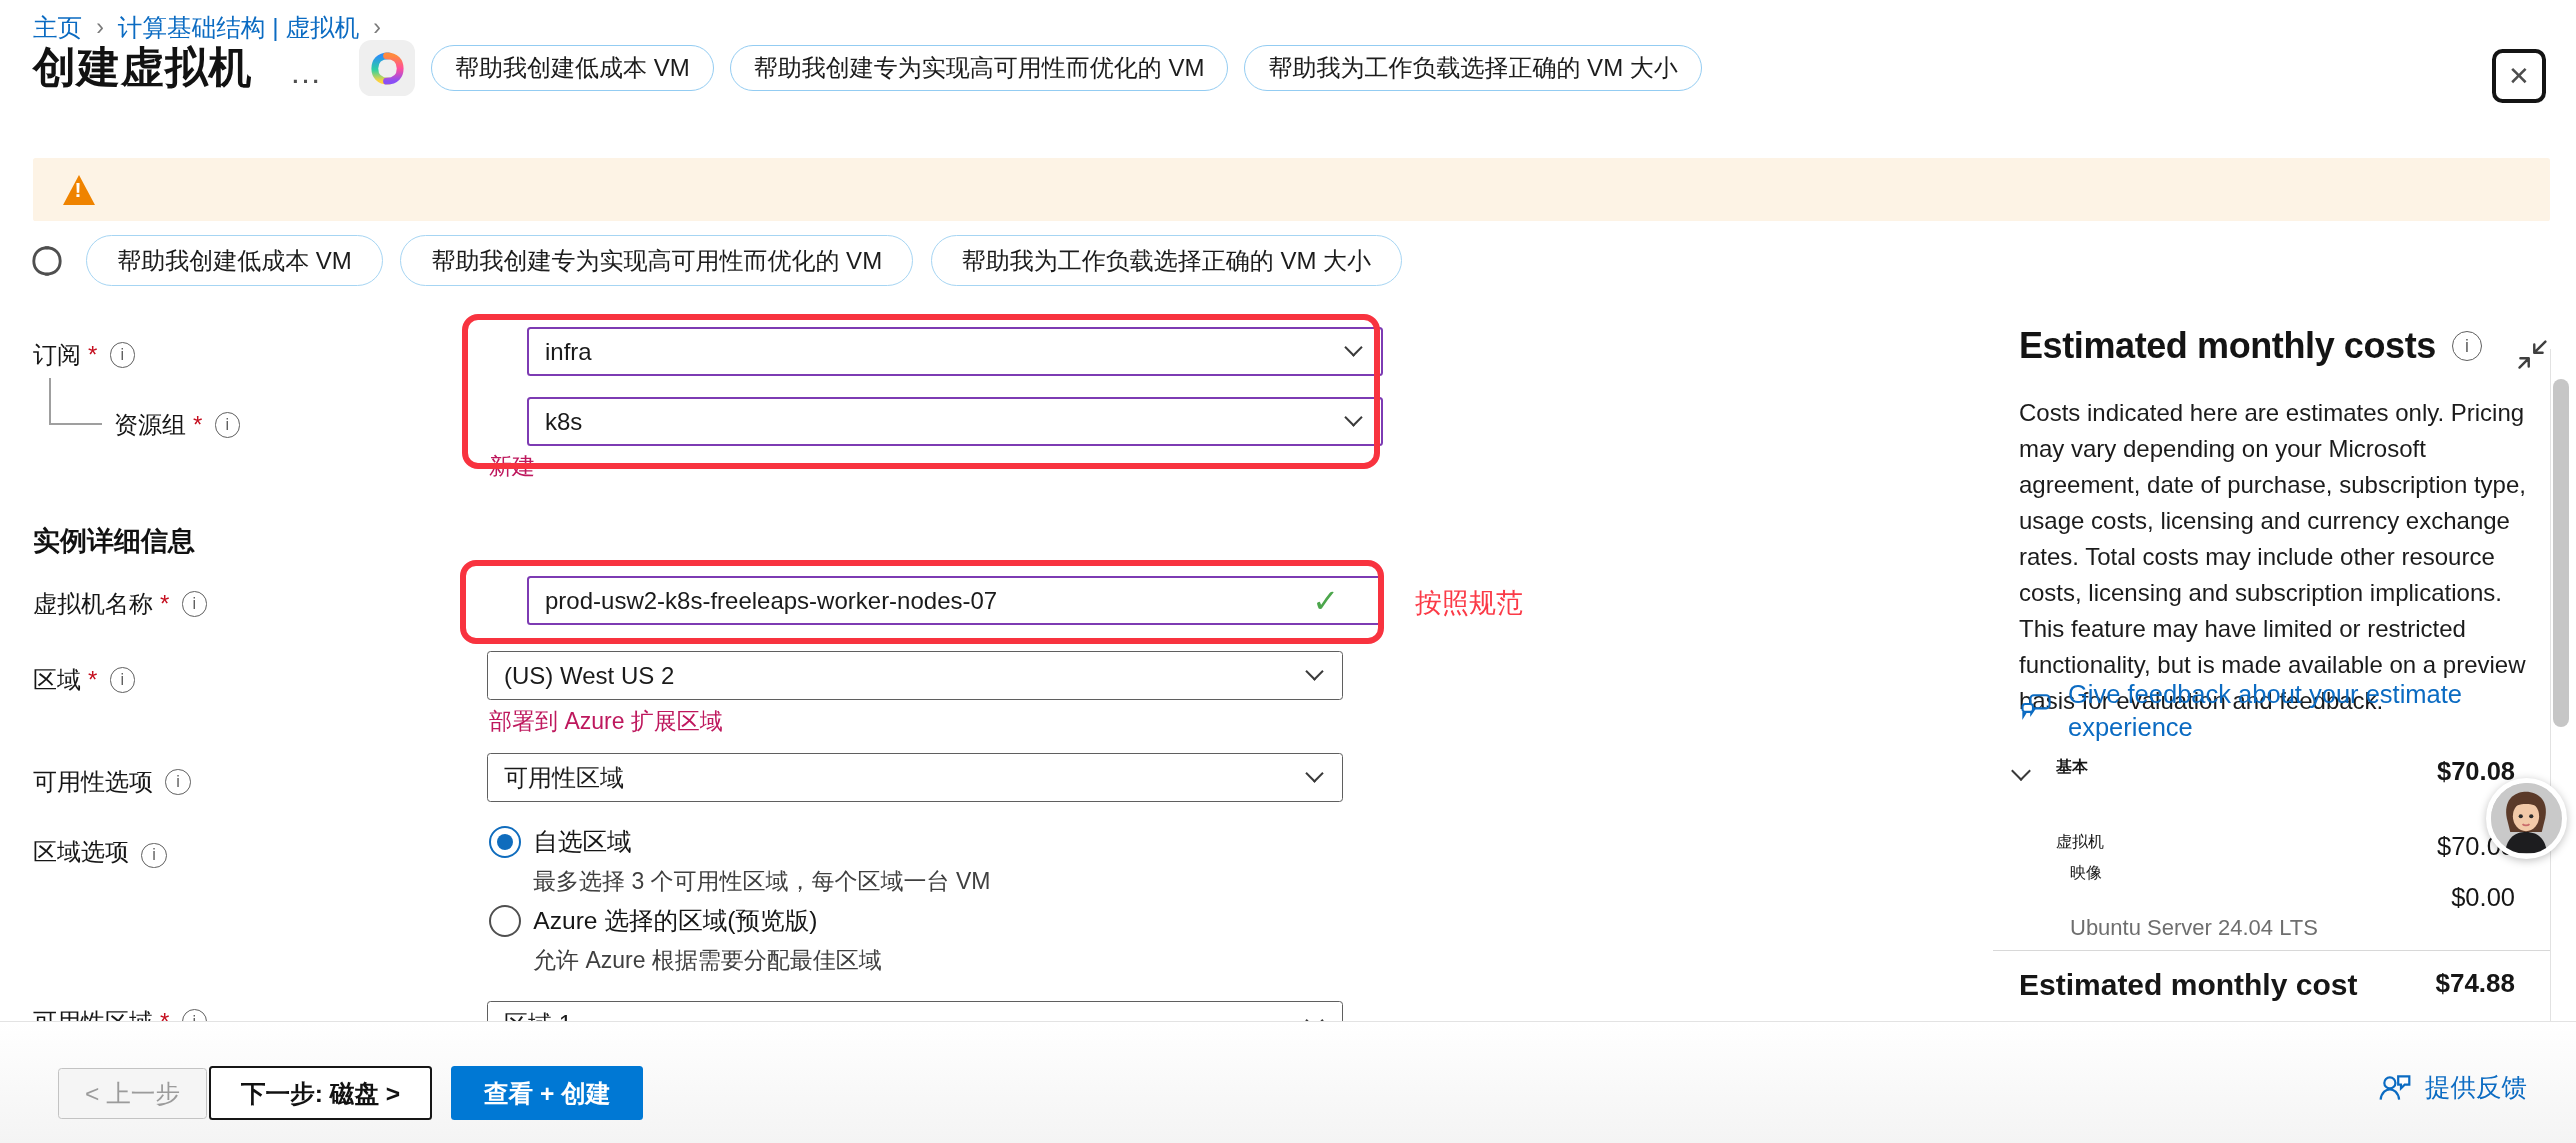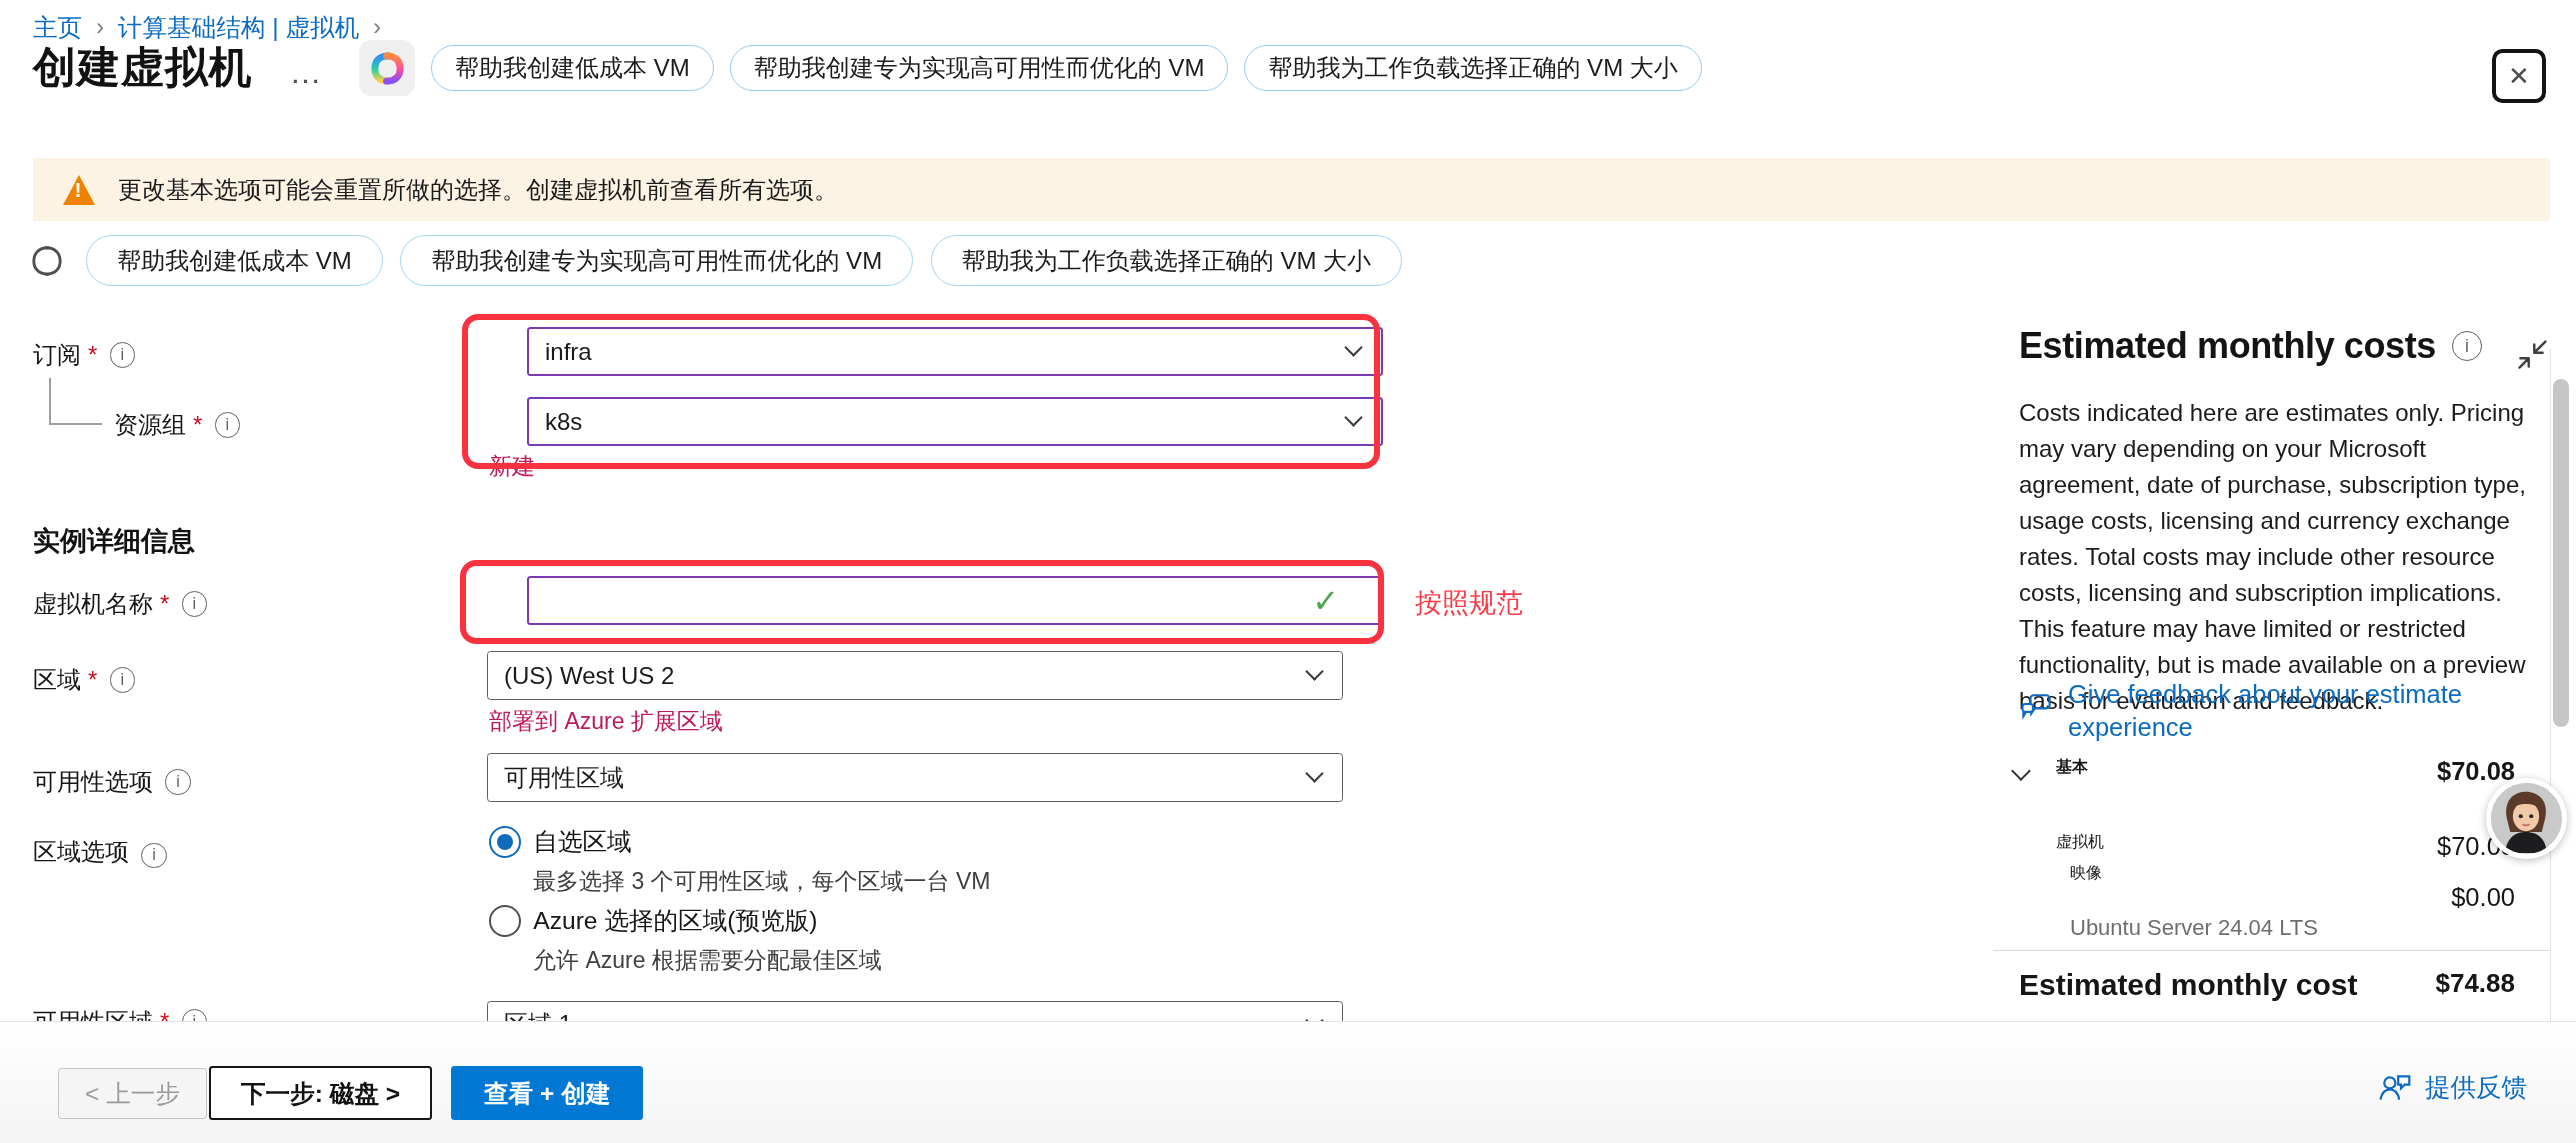--- a/index.html
+++ b/index.html
@@ -161,7 +161,6 @@
 
   <div class="warning">
     <span class="warn-tri"></span>
-    <span class="warning-text">更改基本选项可能会重置所做的选择。创建虚拟机前查看所有选项。</span>
   </div>
 
   <div class="suggest-row">

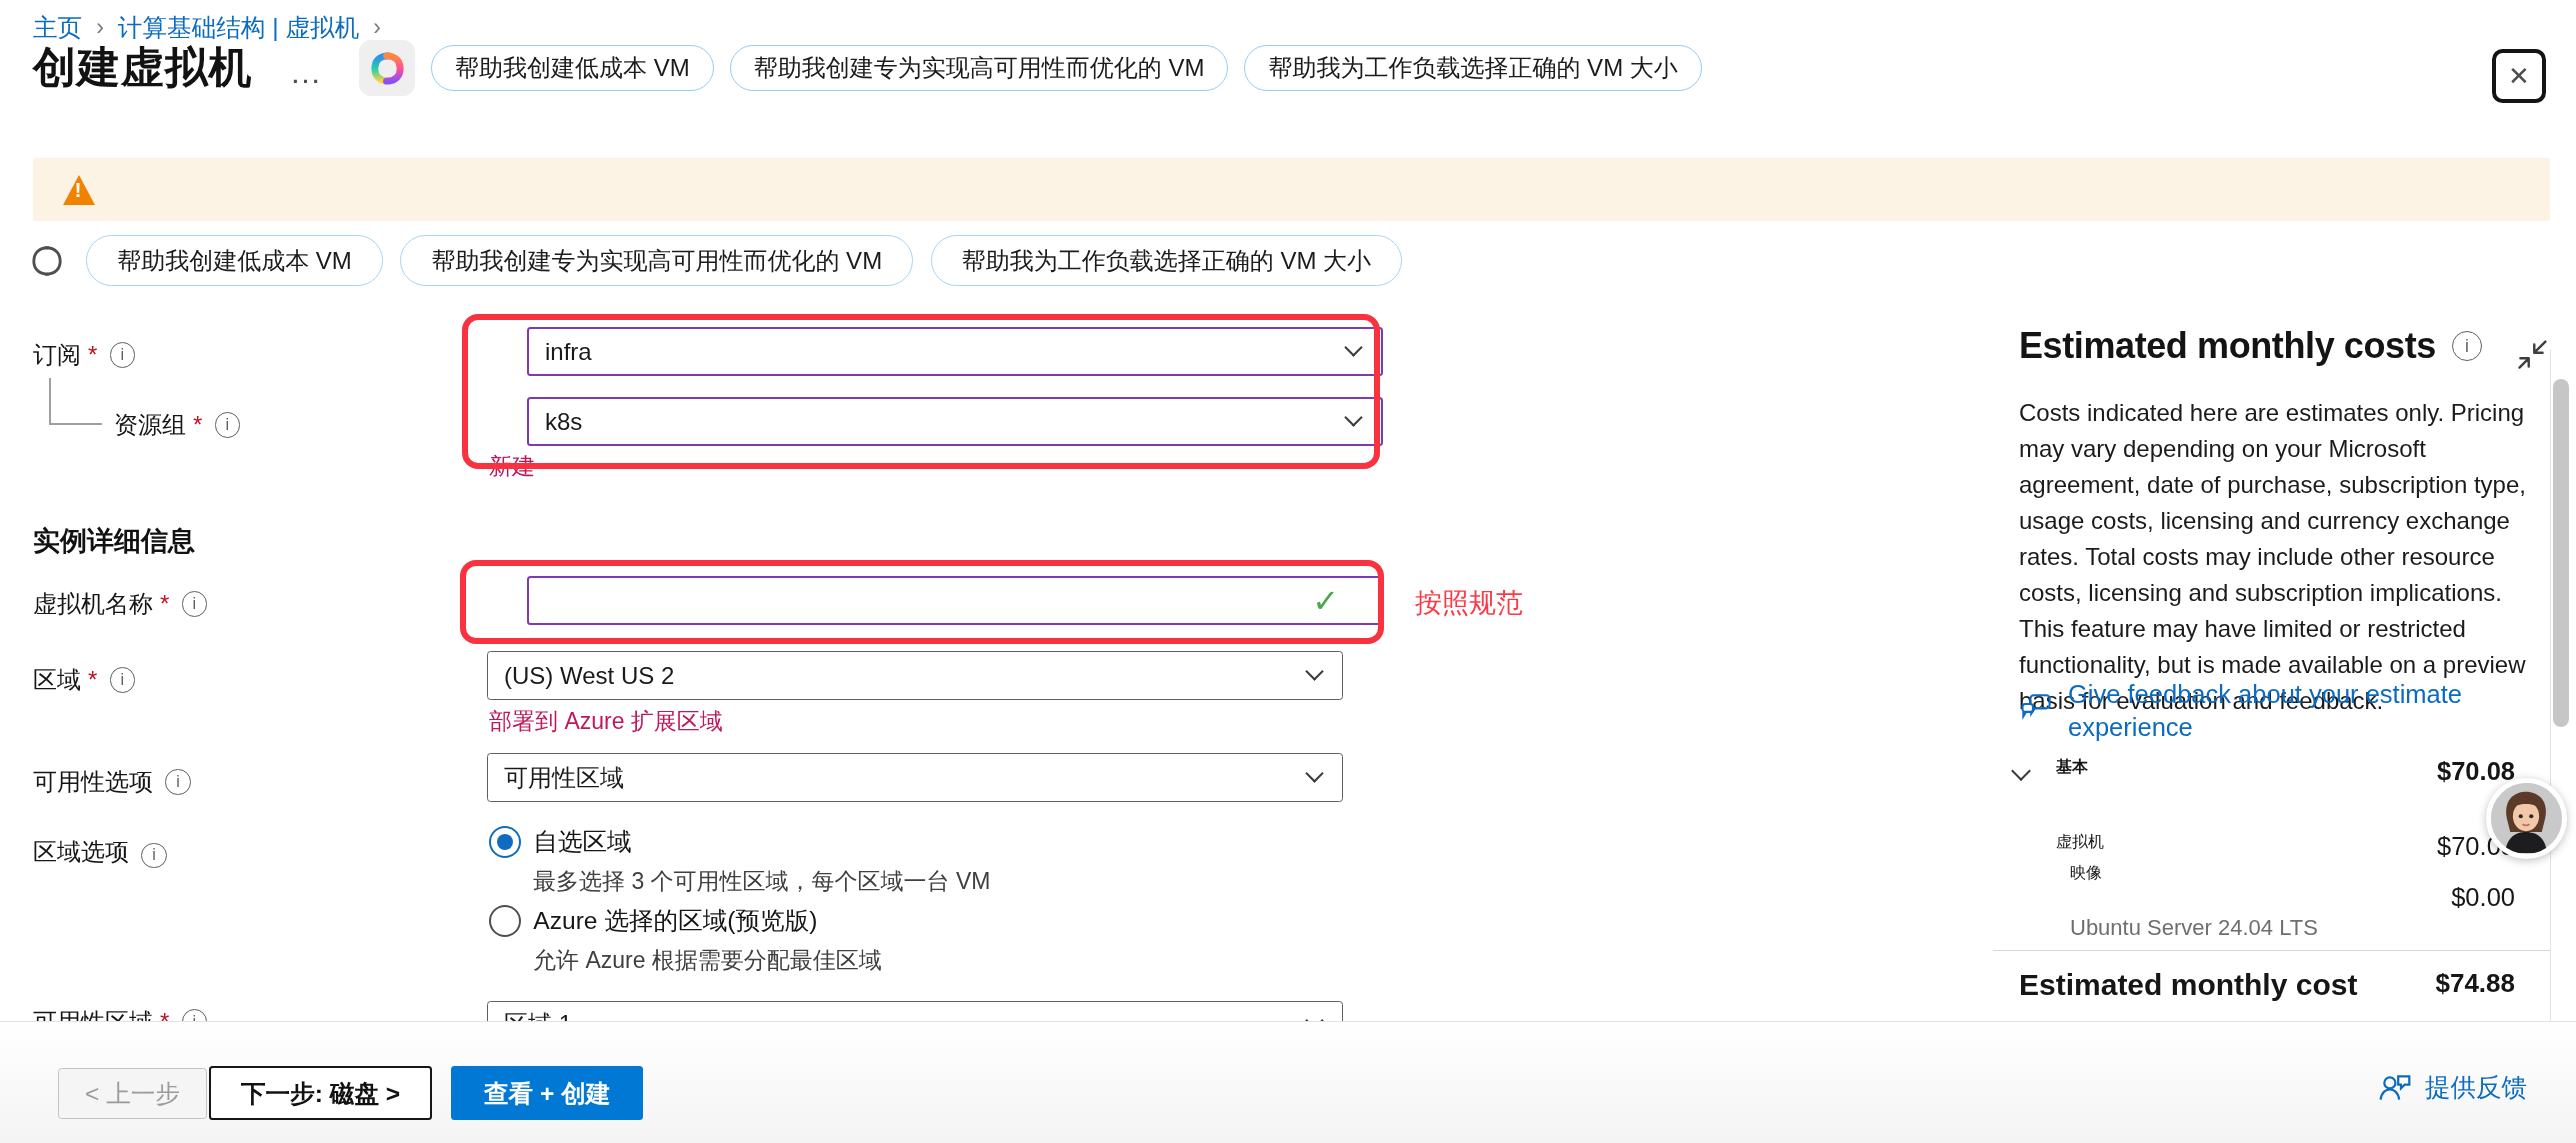--- a/index.html
+++ b/index.html
@@ -209,6 +209,7 @@
     <span class="info-i">i</span>
   </div>
   <div class="field purple" style="top:576px; cursor:text;">
+    <span>prod-usw2-k8s-freeleaps-worker-nodes-07</span>
     <span class="field-check">✓</span>
   </div>
   <div class="anno-box" style="left:460px; top:560px; width:924px; height:84px;"></div>

